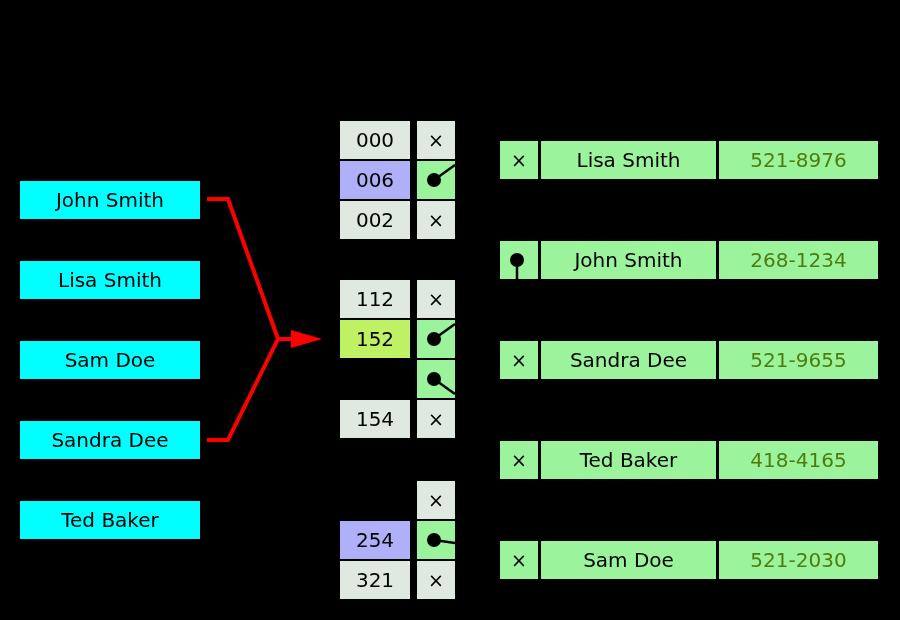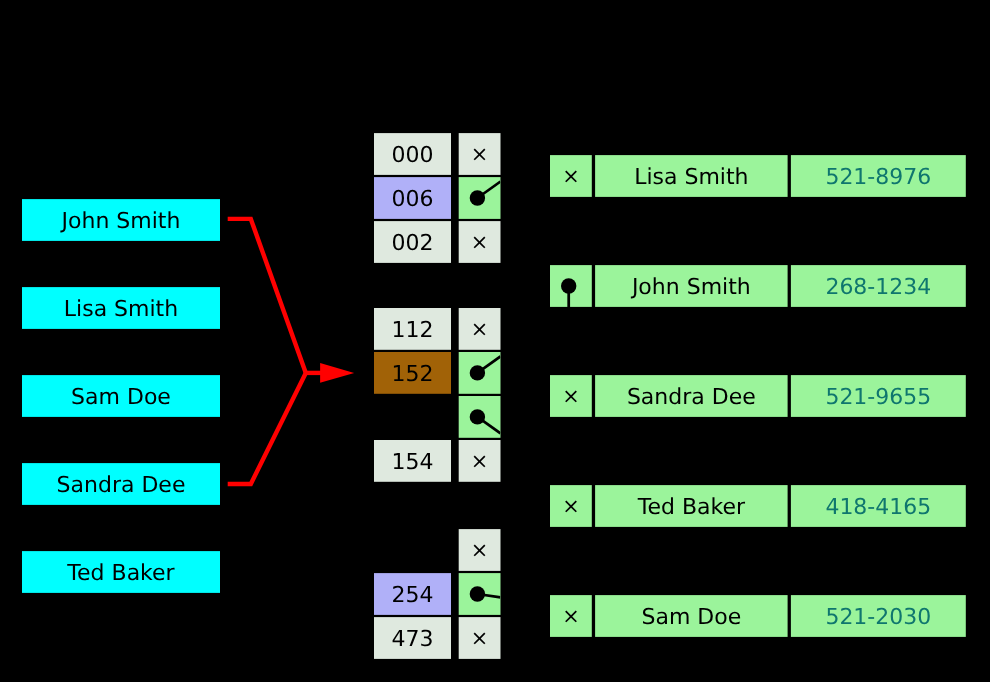--- a/index.html
+++ b/index.html
@@ -120,7 +120,7 @@
   .entry-phone {
     width: 159px;
     background: #9bf49b;
-    color: #0f766e;
+    color: #4d7c0f;
     display: flex;
     align-items: center;
     justify-content: center;

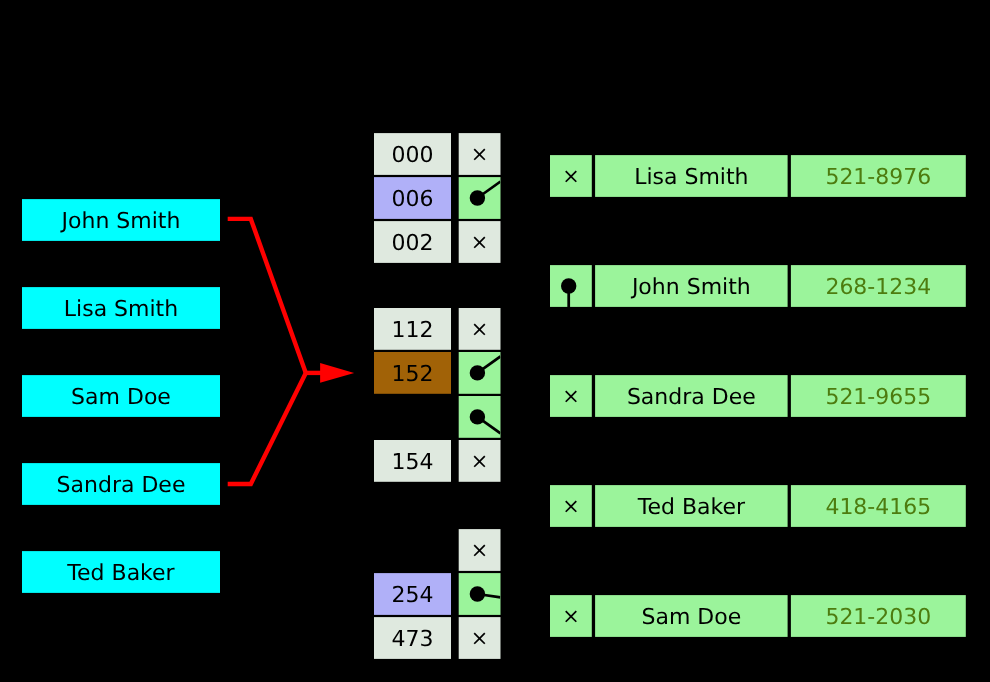--- a/index.html
+++ b/index.html
@@ -58,7 +58,7 @@
     box-sizing: border-box;
   }
   .bucket-index.lavender { background: #b0b0f8; }
-  .bucket-index.red      { background: #a16207; }
+  .bucket-index.red      { background: #bef264; }
 
   .bucket-slot {
     position: absolute;

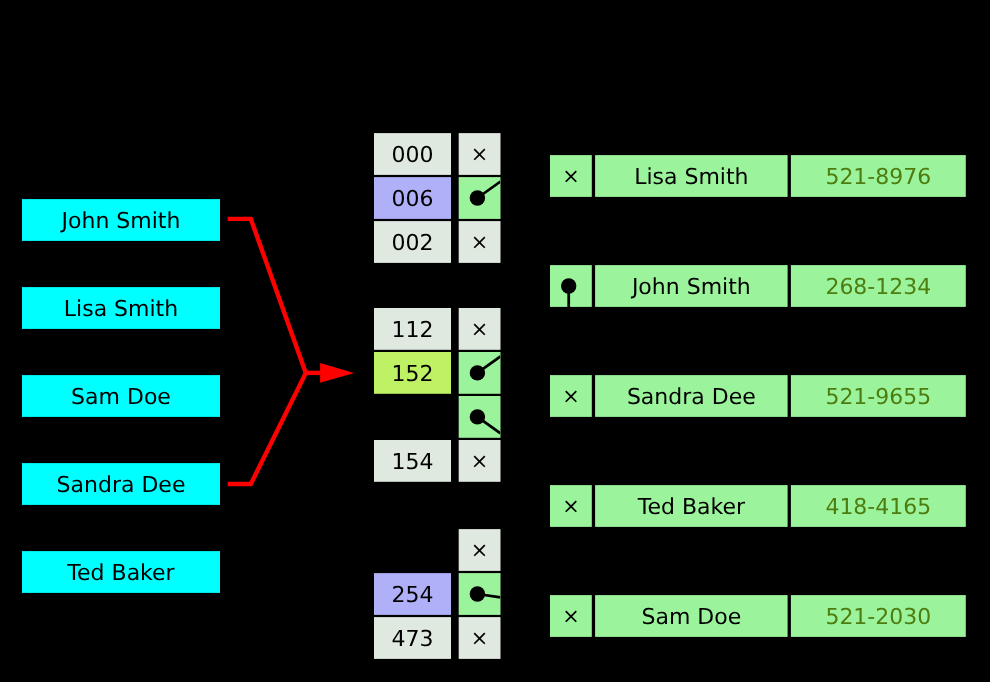--- a/index.html
+++ b/index.html
@@ -221,7 +221,7 @@
           </div>
         </div>
         <div class="bucket-row">
-          <div class="bucket-index">473</div>
+          <div class="bucket-index">321</div>
           <div class="bucket-slot">
             <span class="slot-x">×</span>
           </div>

